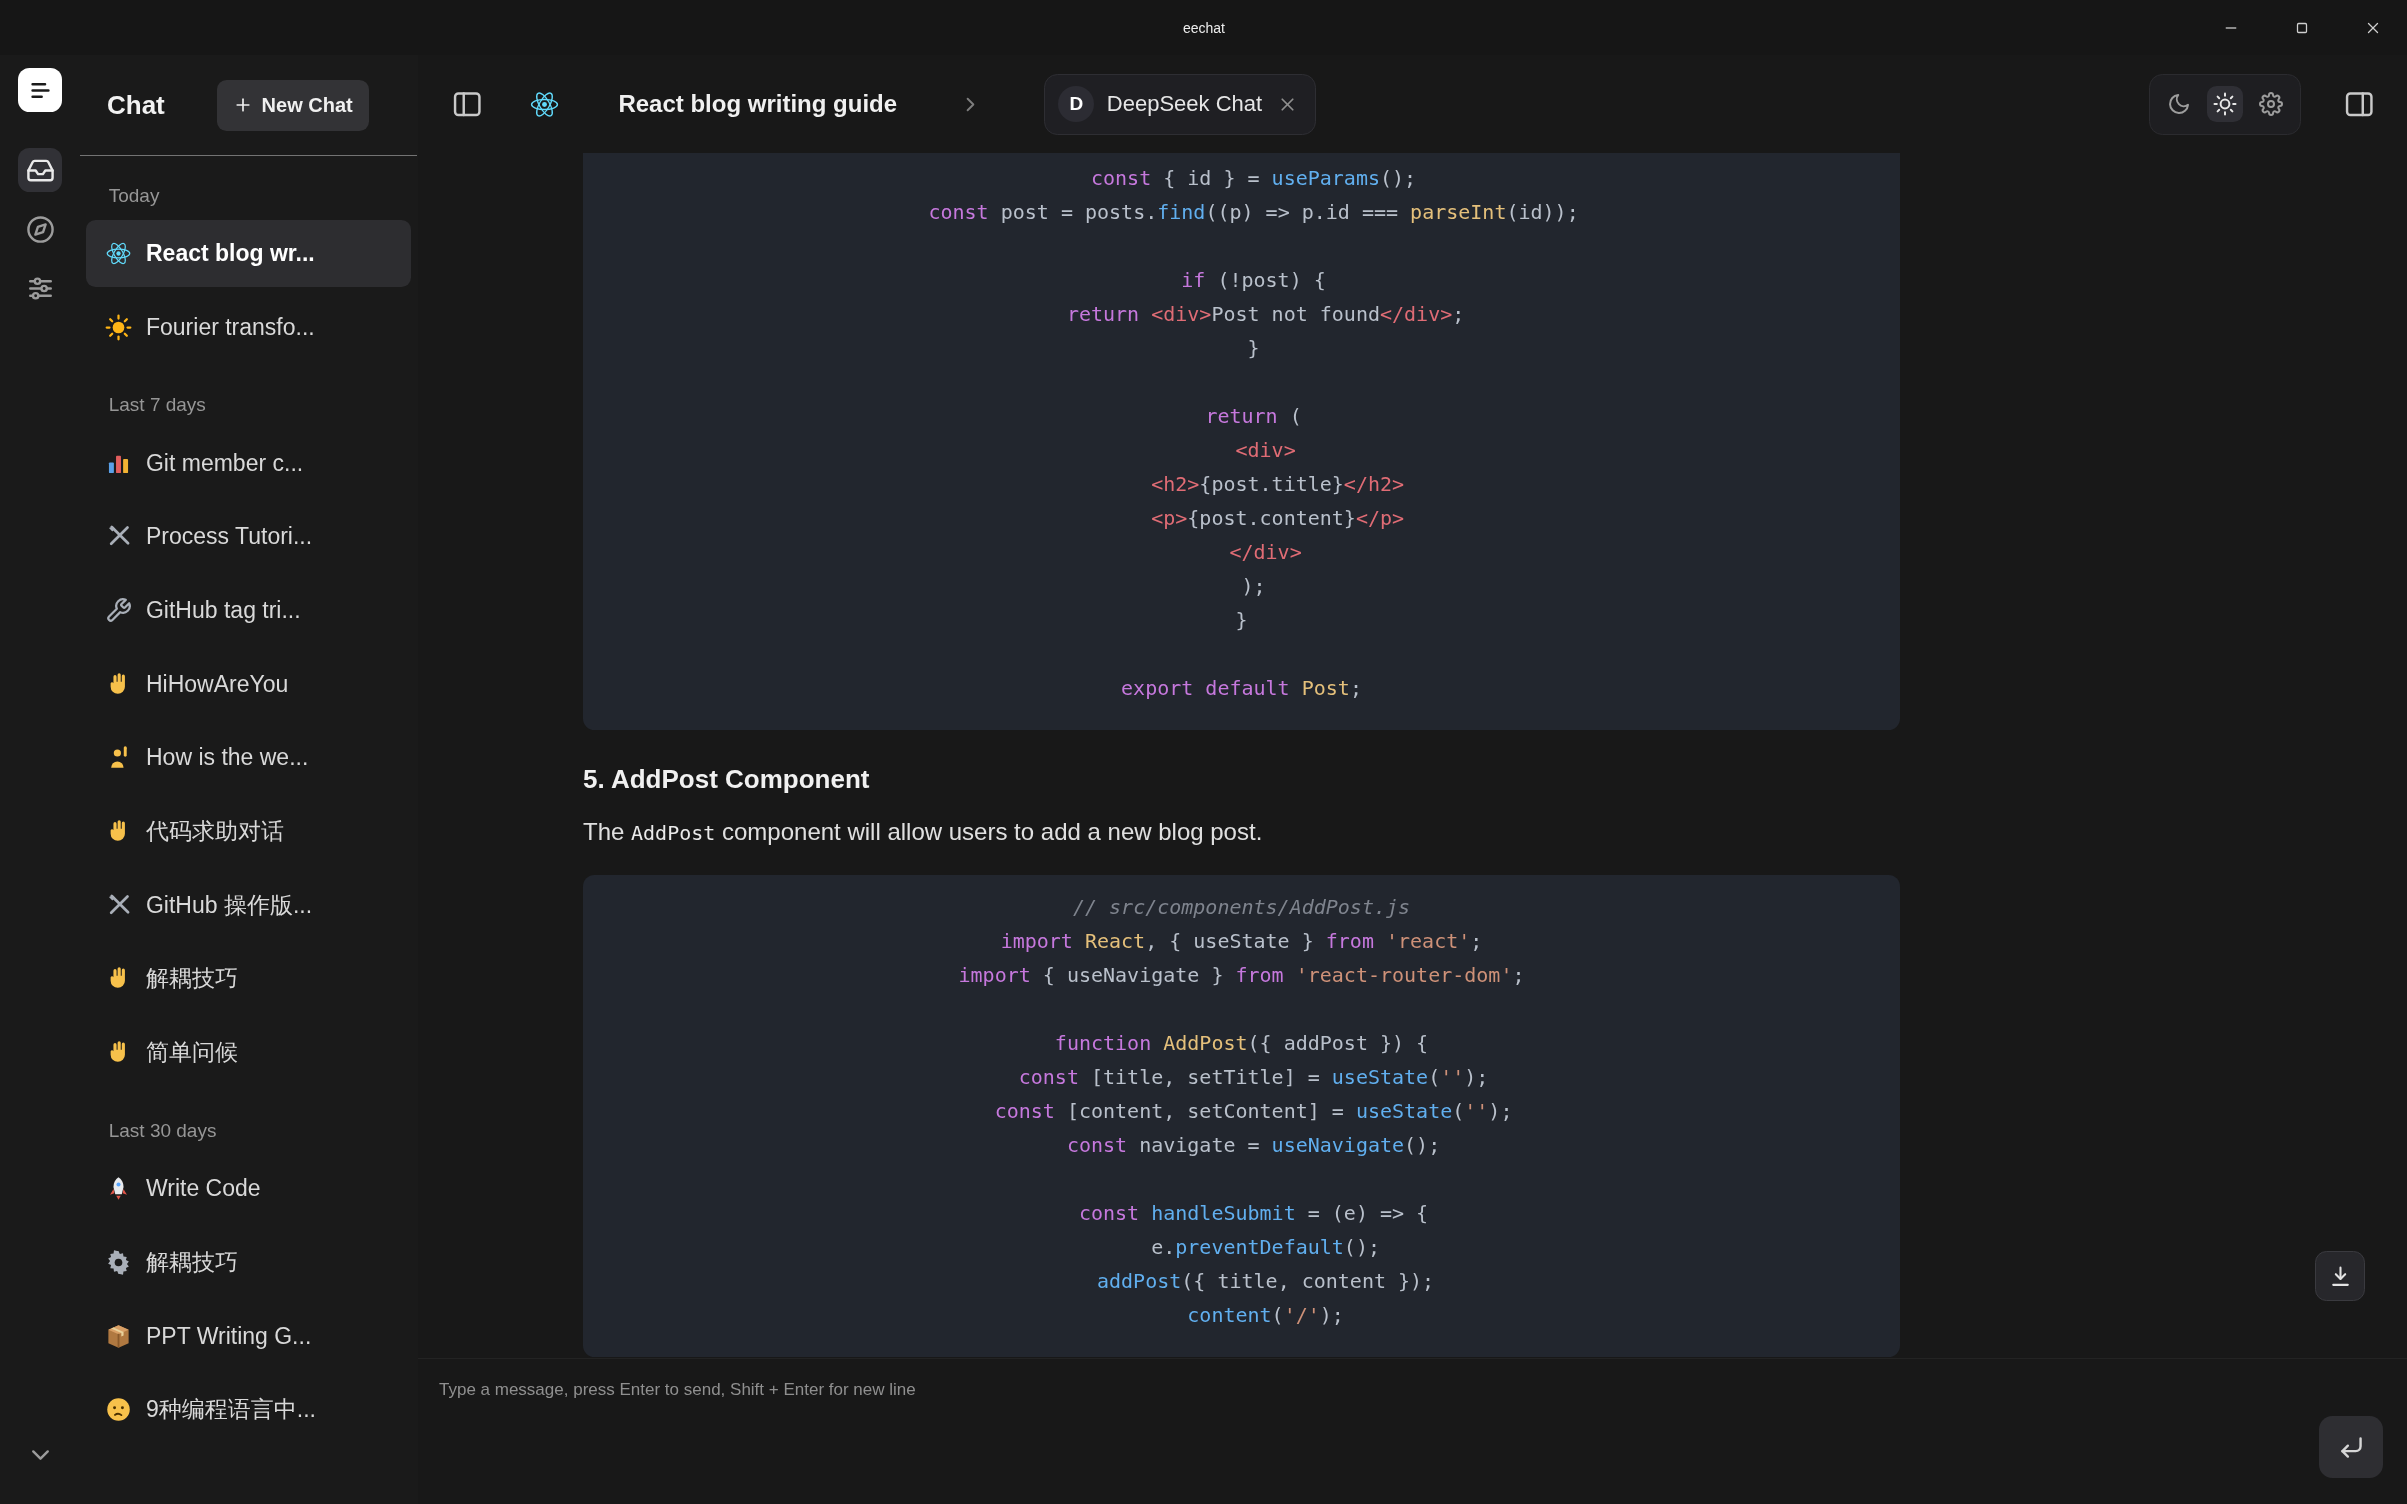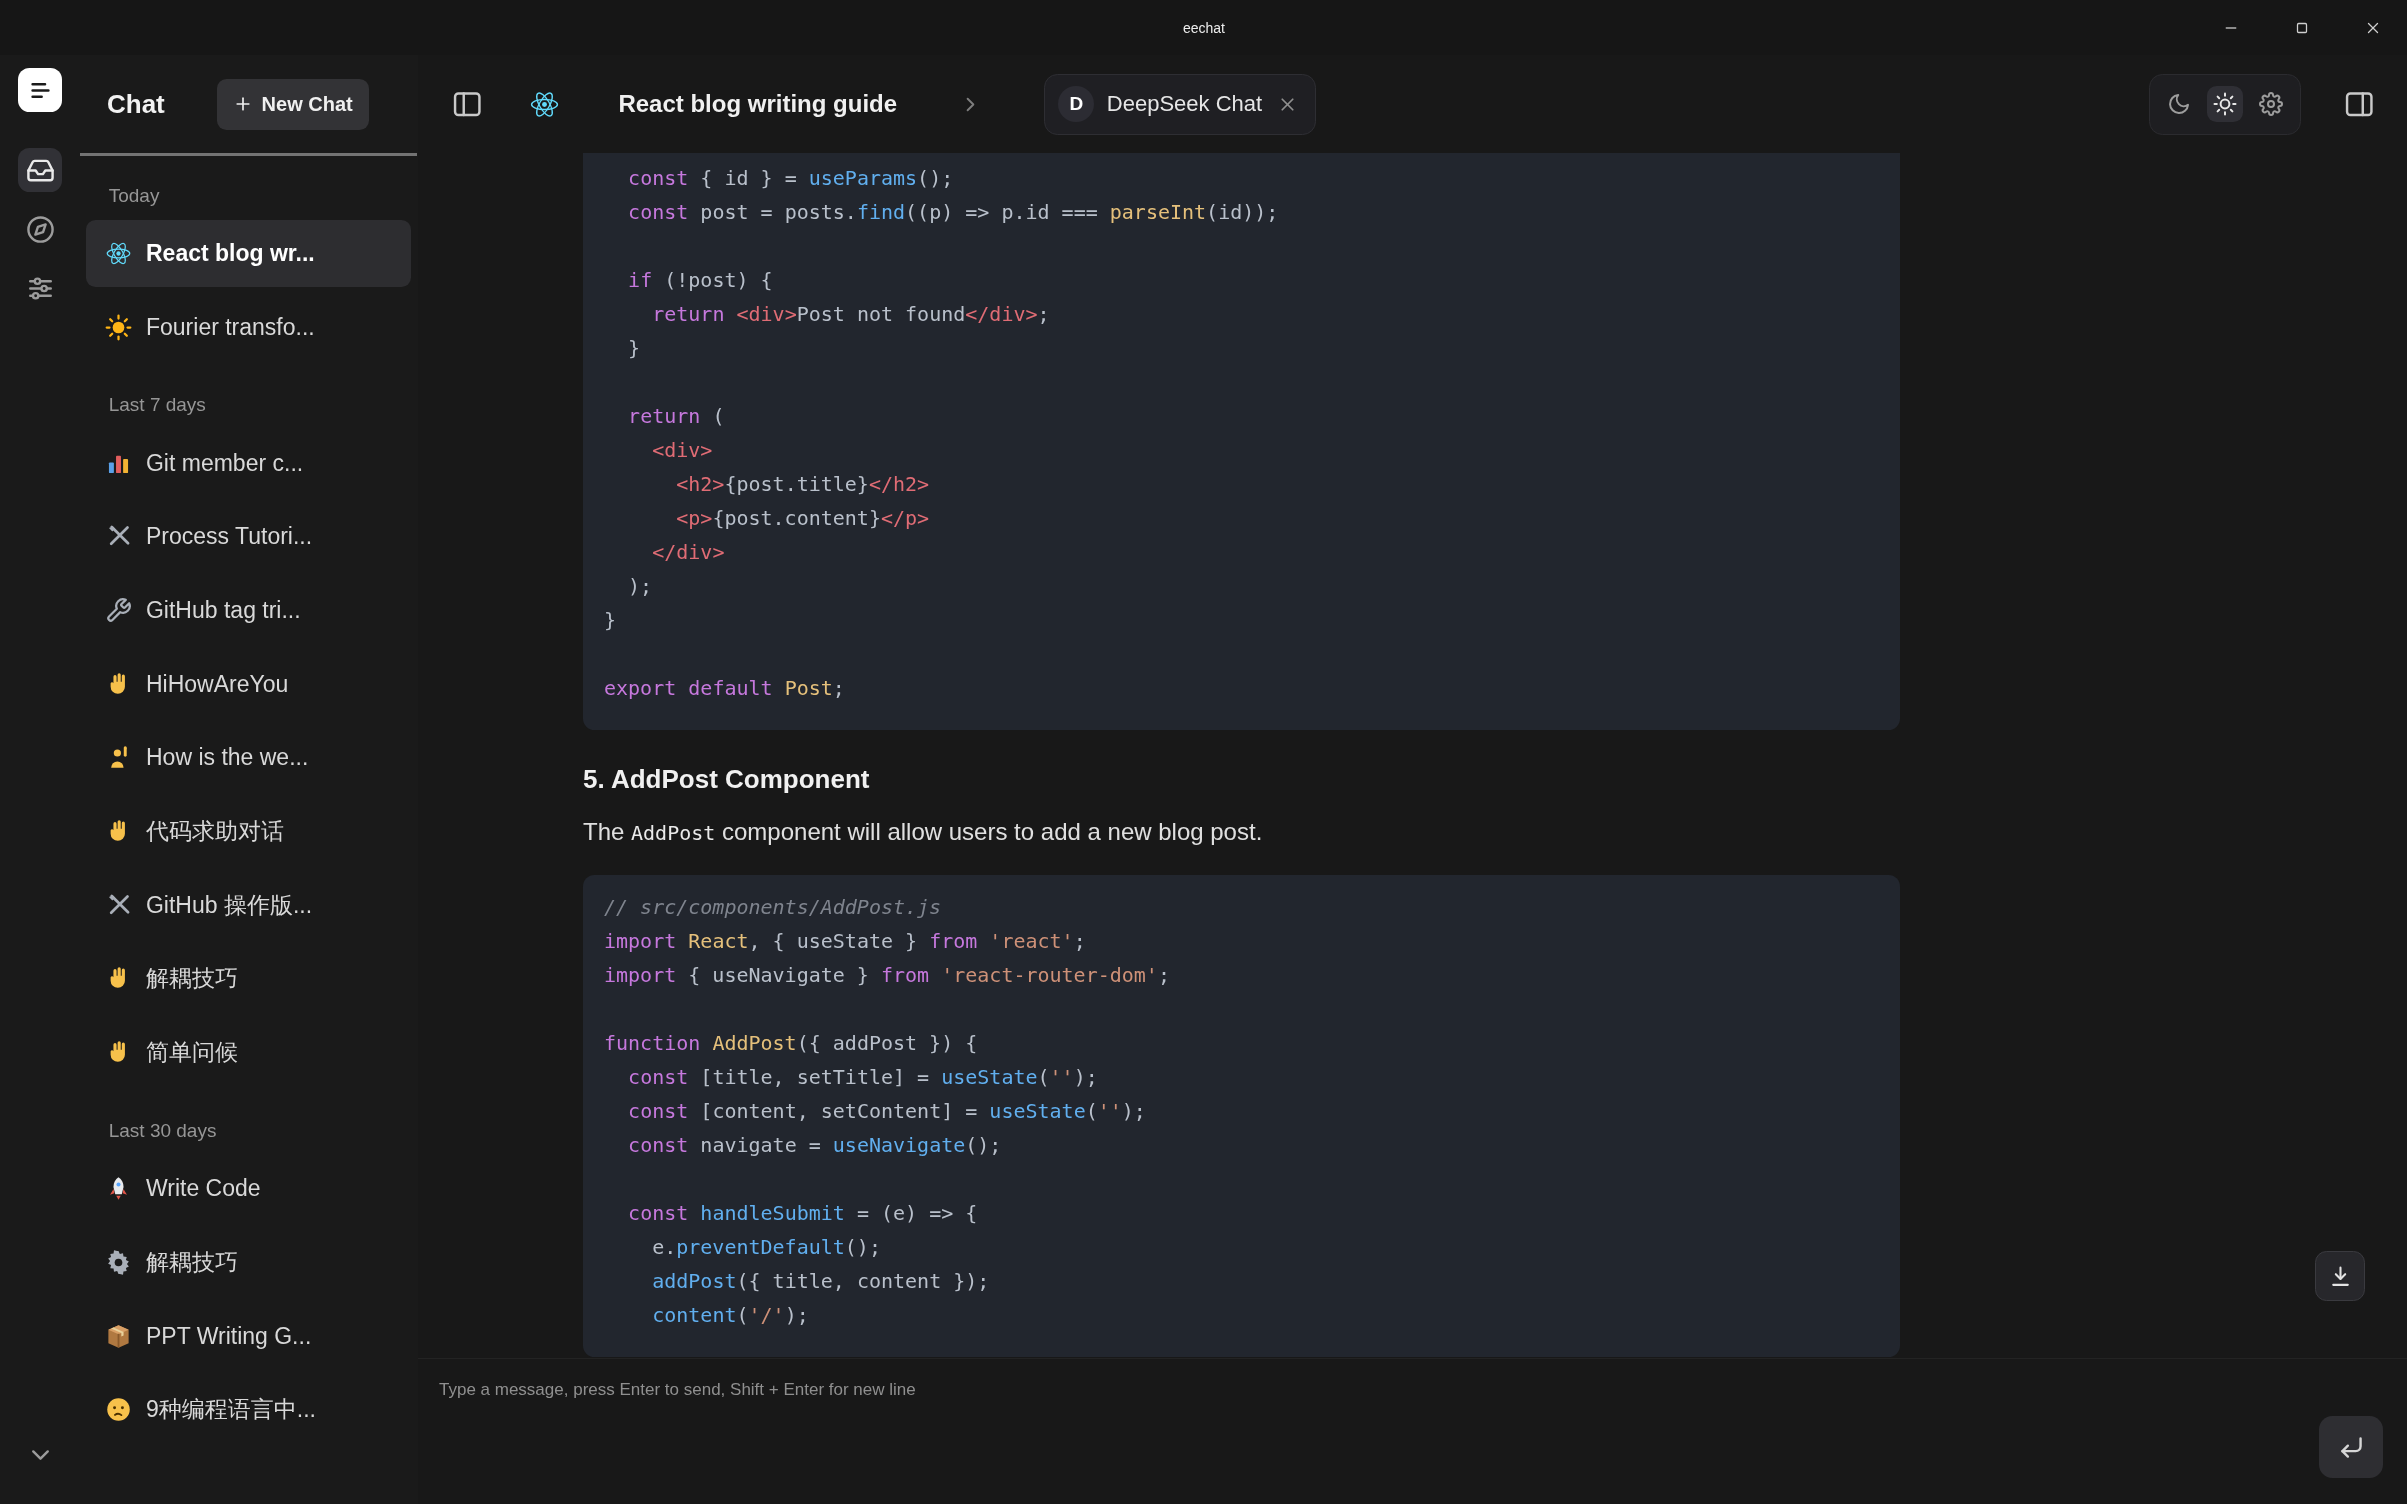--- a/index.html
+++ b/index.html
@@ -28,7 +28,7 @@
 
   
   .sidebar { position:absolute; left:80px; top:55px; bottom:0; width:337px; background:#1a1a1a; display:flex; flex-direction:column; }
-  .sidebar-header { flex:0 0 101px; display:flex; align-items:center; justify-content:space-between; padding:0 48px 0 27px; border-bottom:3px solid #737373; }
+  .sidebar-header { flex:0 0 101px; display:flex; align-items:center; justify-content:space-between; padding:0 48px 0 27px; border-bottom:1px solid #737373; }
   .sidebar-title { font-size:26px; font-weight:700; color:#f2f2f2; }
   .new-chat-btn { display:flex; align-items:center; gap:8.6px; height:51px; padding:0 16.3px; background:#333336; color:#f0f0f0; border:none; border-radius:9.6px; font-size:20px; font-weight:600; font-family:inherit; cursor:pointer; }
   .new-chat-btn .icon { width:20px; height:20px; }

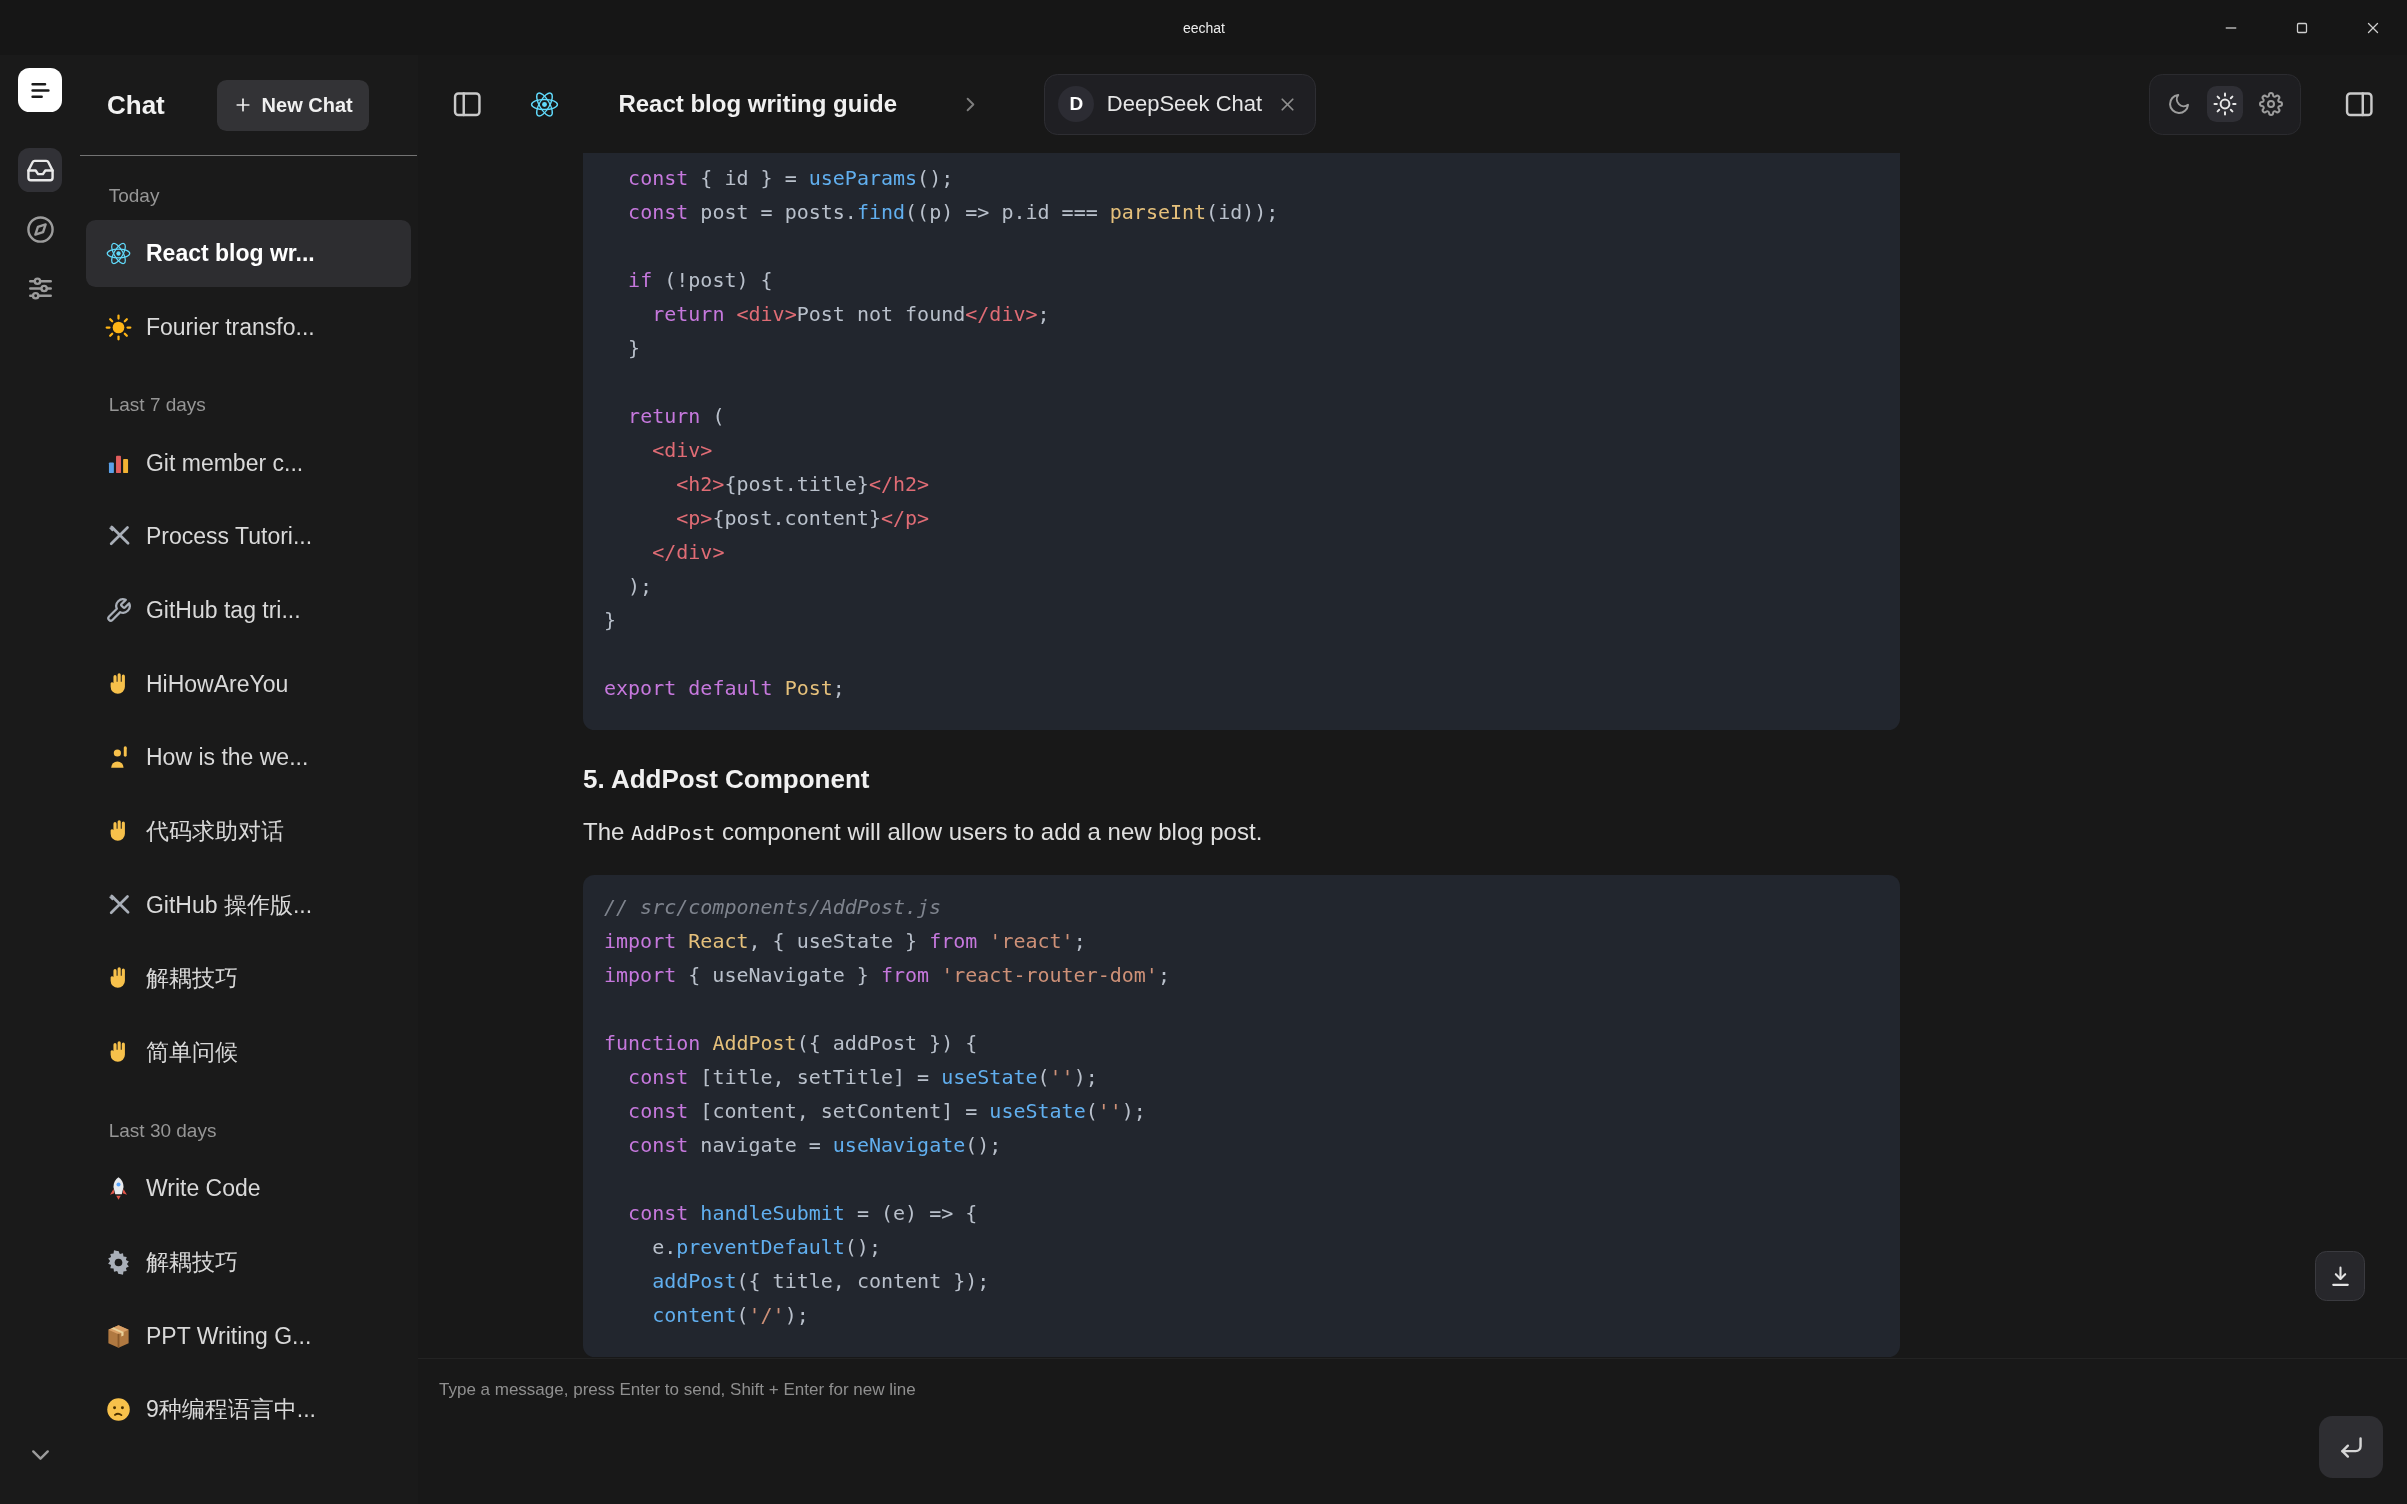--- a/index.html
+++ b/index.html
@@ -64,7 +64,7 @@
   
   .chat-scroll { position:absolute; top:98px; left:0; right:0; bottom:147px; overflow:hidden; }
   .message-column { margin-left:165px; width:1317px; }
-  .code-block { background:var(--code-bg,#22262e); border-radius:11.5px; padding:15.3px 21px 25px; overflow:hidden; }
+  .code-block { background:var(--code-bg,#22262e); border-radius:11.5px; padding:15.3px 21px 25px; overflow:hidden;text-align:center; }
   .code-block.clipped-top { margin-top:-29px; padding-top:37px; border-top-left-radius:0; border-top-right-radius:0; }
   .message-column > .code-block:not(.clipped-top) { margin-top:25px; }
   .code-line { font-family:"DejaVu Sans Mono","Liberation Mono",monospace; font-size:20px; line-height:34px; min-height:34px; white-space:pre; color:var(--code-plain,#abb2bf); }

